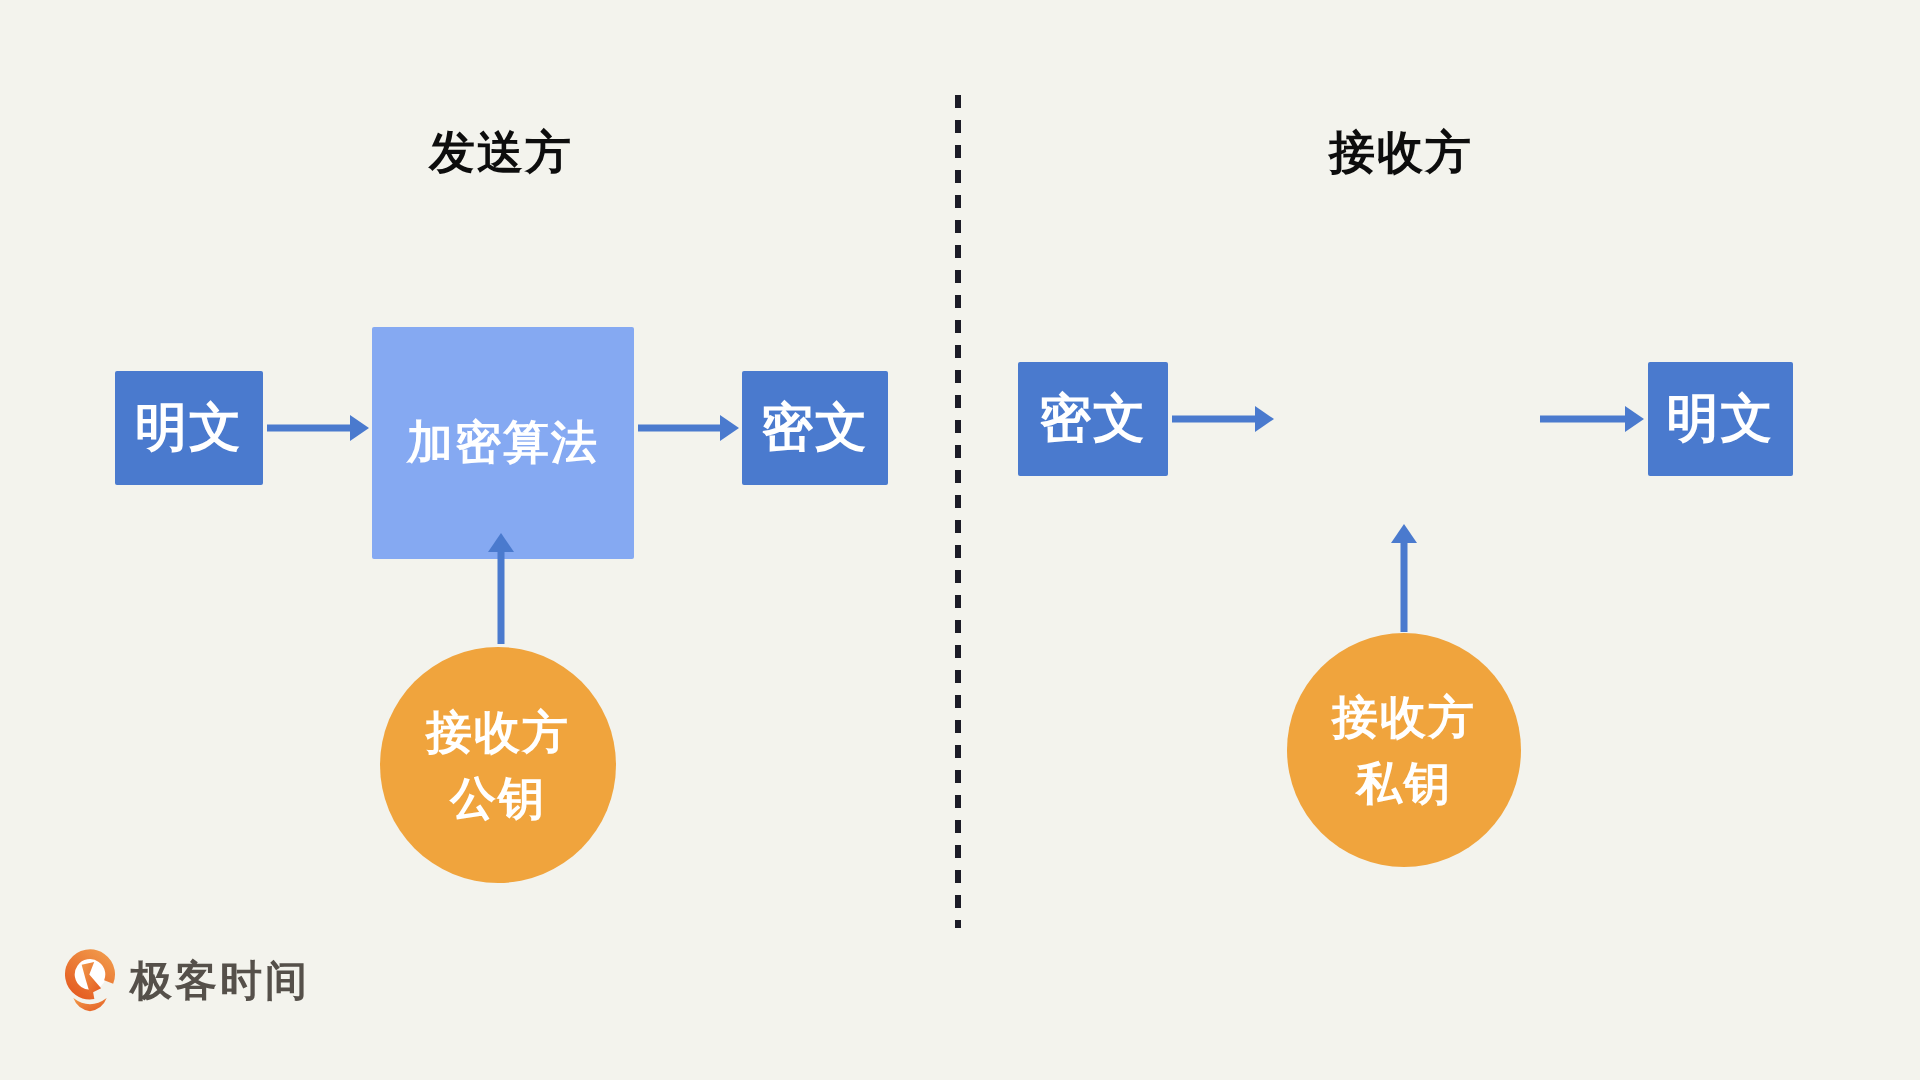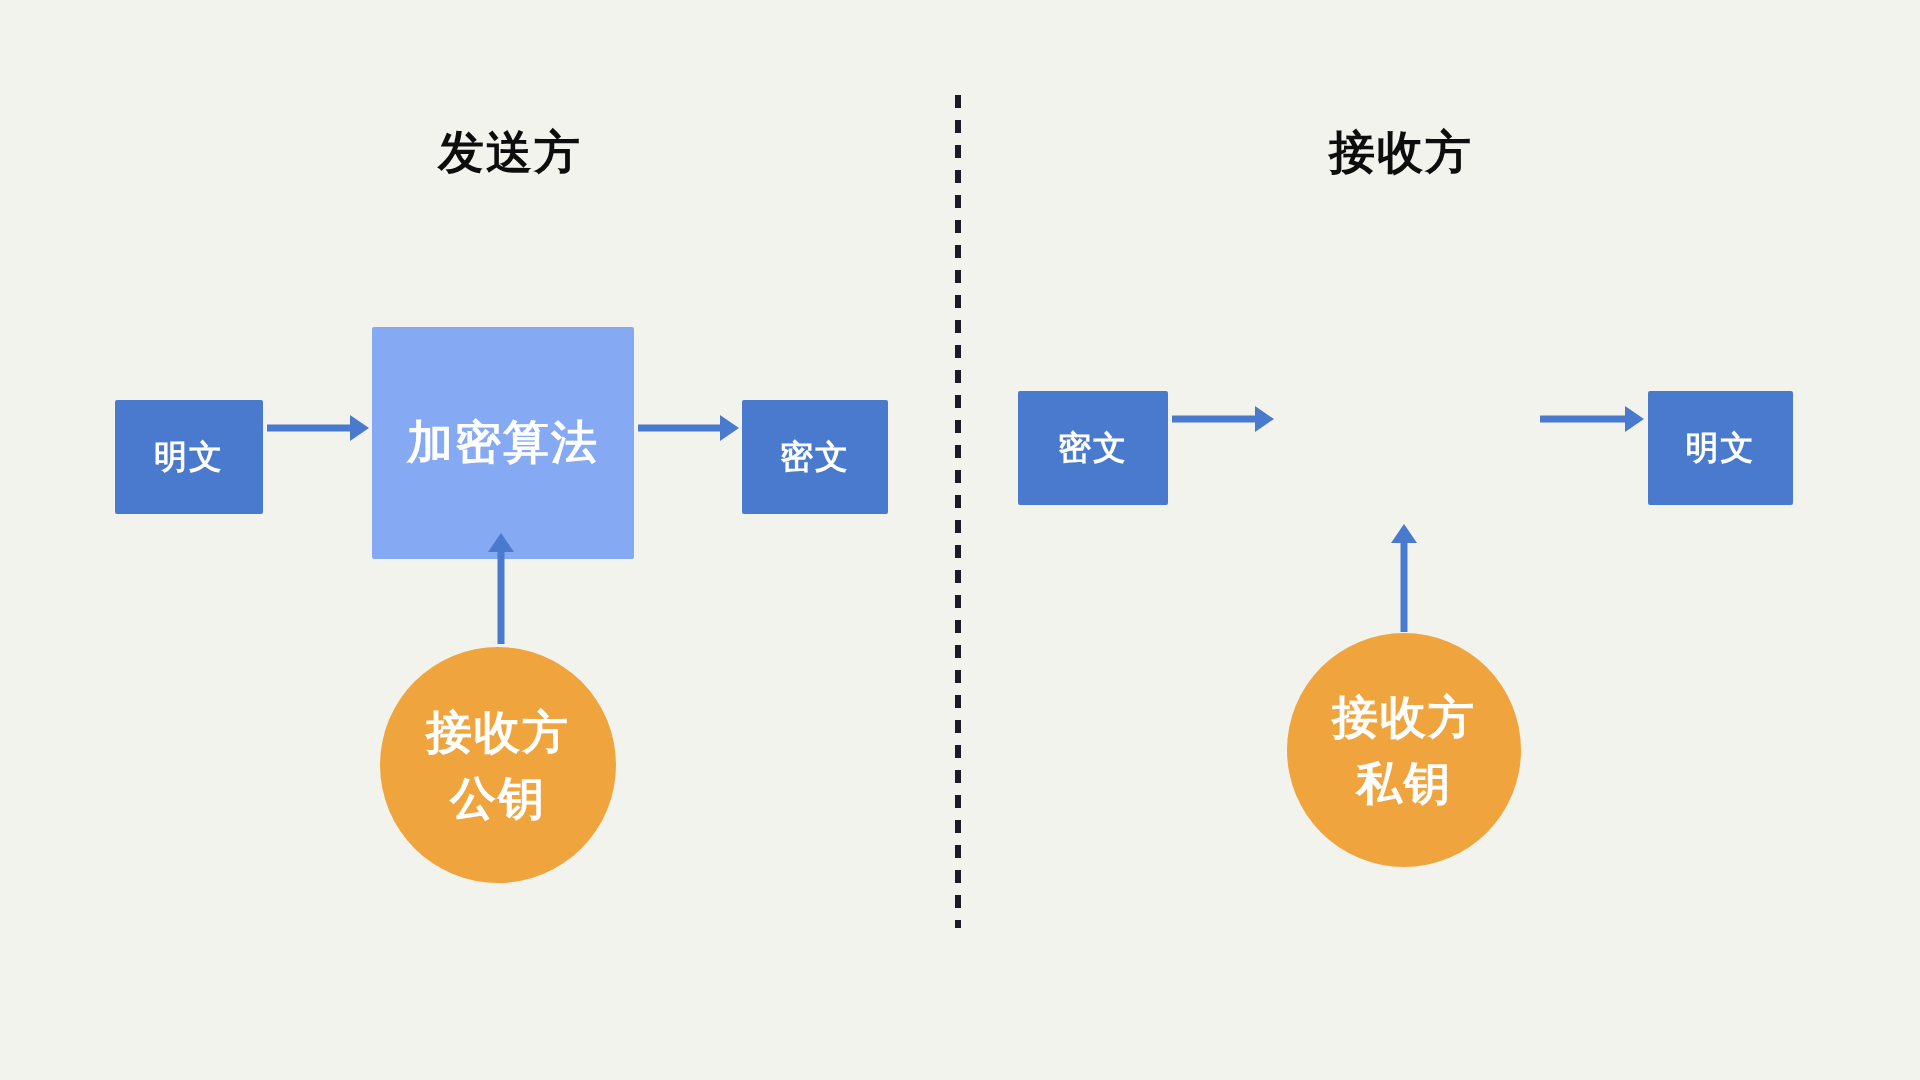--- a/index.html
+++ b/index.html
@@ -109,7 +109,7 @@
 
 <div id="stage" style="--background: #F3F3ED; --box-dark-blue: #4A7ACE; --box-light-blue: #85A9F2; --key-orange: #F0A43D; --arrow-blue: #4A7ACE; --divider-dark: #1B1B26; --logo-orange: #E8652A; --logo-text-gray: #55504A;">
 
-  <div class="title" style="left:340px; top:122px;">发送方</div>
+  <div class="title" style="left:331px; top:122px;">发送方</div>
 
   <div class="node small" style="left:115px; top:371px; width:148px; height:114px;">明文</div>
 

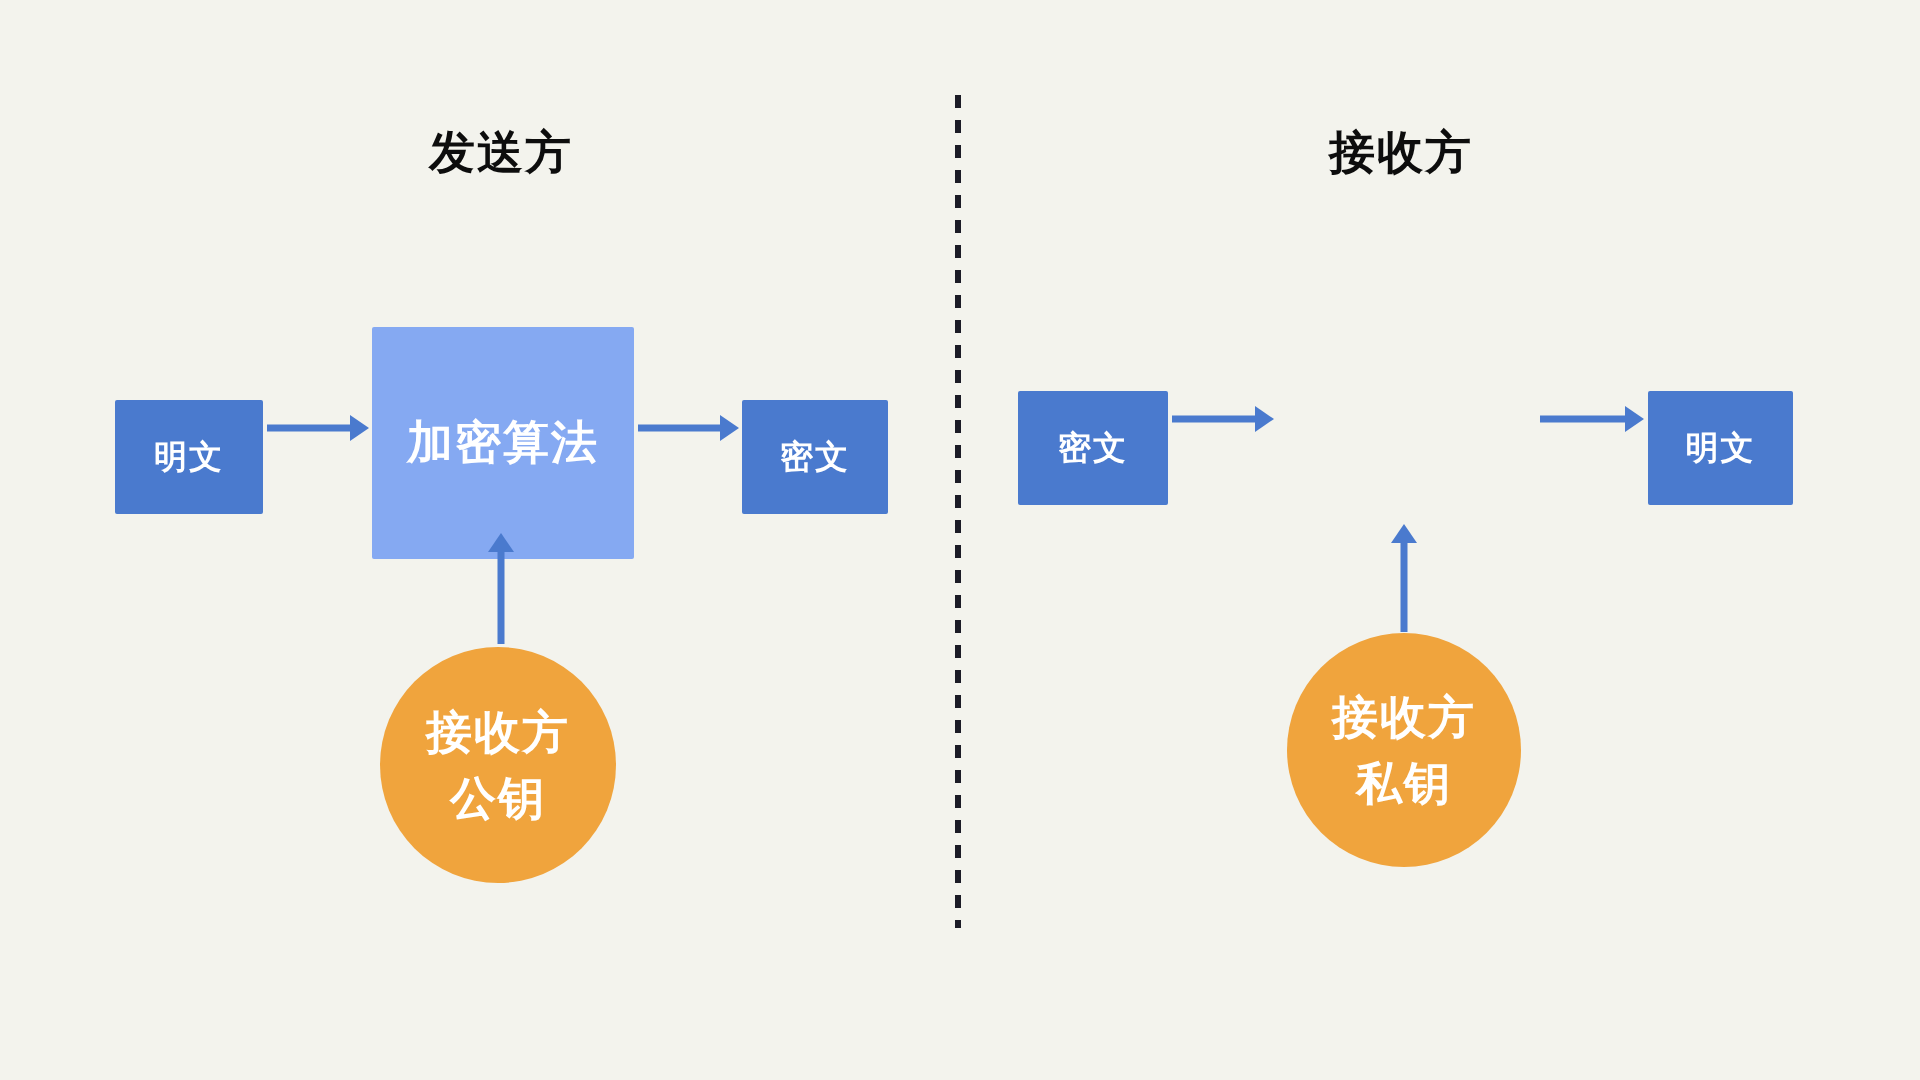--- a/index.html
+++ b/index.html
@@ -33,7 +33,7 @@
     letter-spacing: 2px;
     border-radius: 2px;
   }
-  .node.small { background: var(--box-dark-blue, #4A7ACE); font-size: 33px; margin-top: 29px; }
+  .node.small { background: var(--box-dark-blue, #4A7ACE); font-size: 52px; }
   .node.process { background: var(--box-light-blue, #85A9F2); font-size: 46px; }
   .key-circle {
     position: absolute;

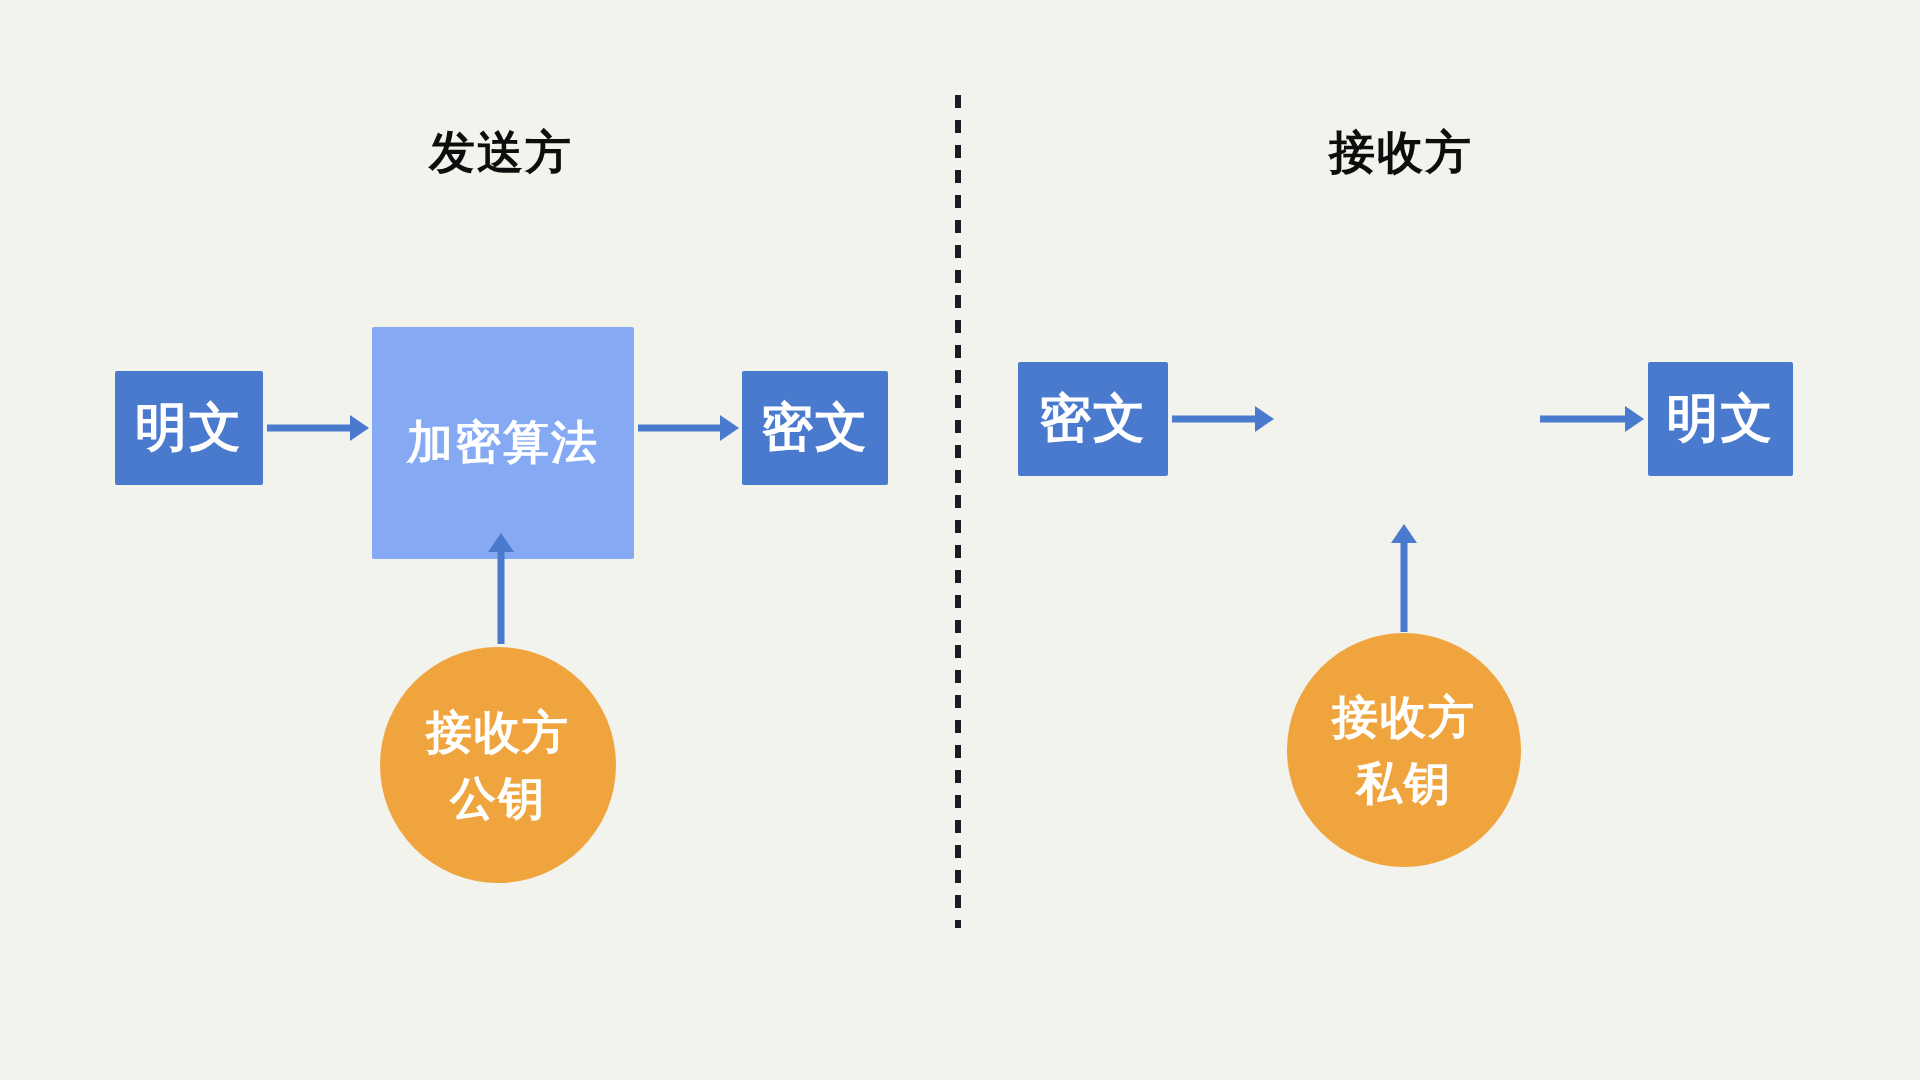--- a/index.html
+++ b/index.html
@@ -166,6 +166,21 @@
     <span>私钥</span>
   </div>
 
+  <div class="logo">
+    <svg width="56" height="66" viewBox="0 0 80 95" xmlns="http://www.w3.org/2000/svg" aria-hidden="true">
+      <defs>
+        <linearGradient id="gtlg" x1="0" y1="0" x2="1" y2="1">
+          <stop offset="0" stop-color="#F19A4B"></stop>
+          <stop offset="1" stop-color="#E45A20"></stop>
+        </linearGradient>
+      </defs>
+      <circle cx="40" cy="38" r="23" fill="#ffffff"></circle>
+      <circle cx="40" cy="38" r="29" fill="none" stroke="url(#gtlg)" stroke-width="14" stroke-dasharray="152 30" transform="rotate(80 40 38)"></circle>
+      <path d="M28 24 L46 20 L39 38 L56 58 L40 66 L34 46 Z" fill="url(#gtlg)"></path>
+      <path d="M16 72 Q40 90 64 72 Q58 88 40 91 Q22 88 16 72 Z" fill="url(#gtlg)"></path>
+    </svg>
+    <span class="logo-text">极客时间</span>
+  </div>
 
 </div>
 

